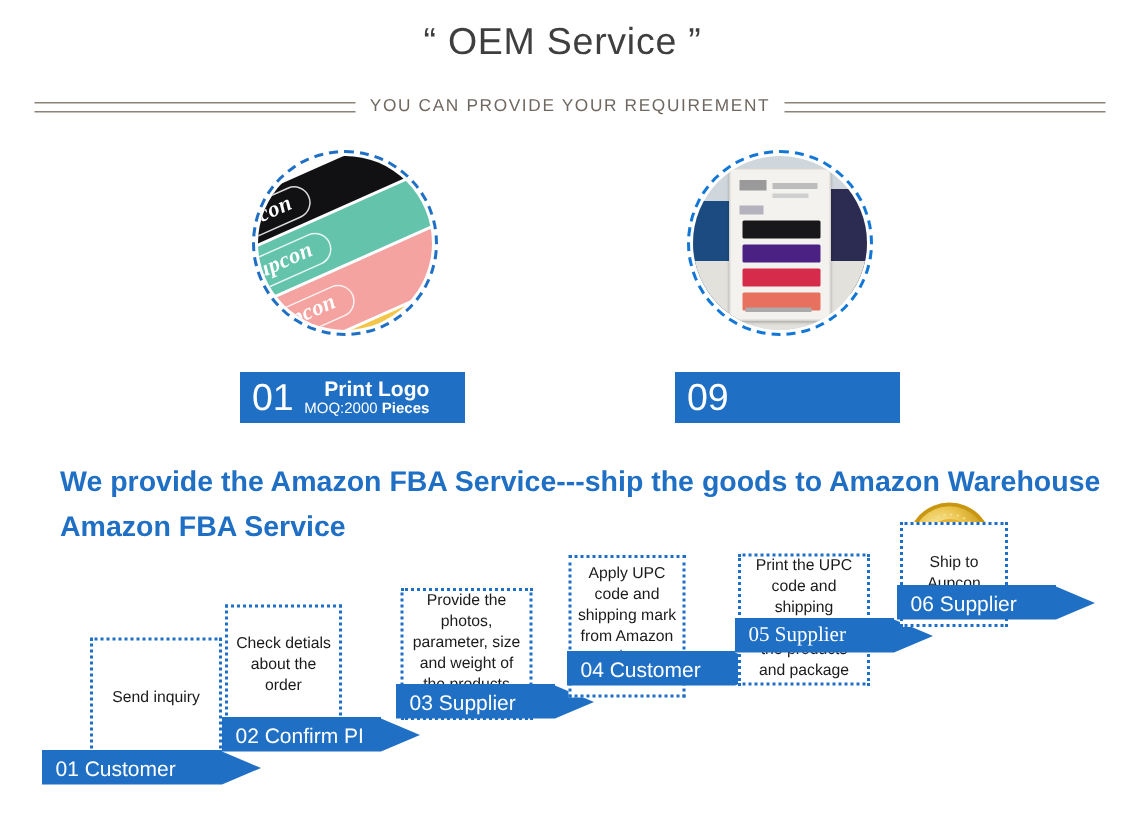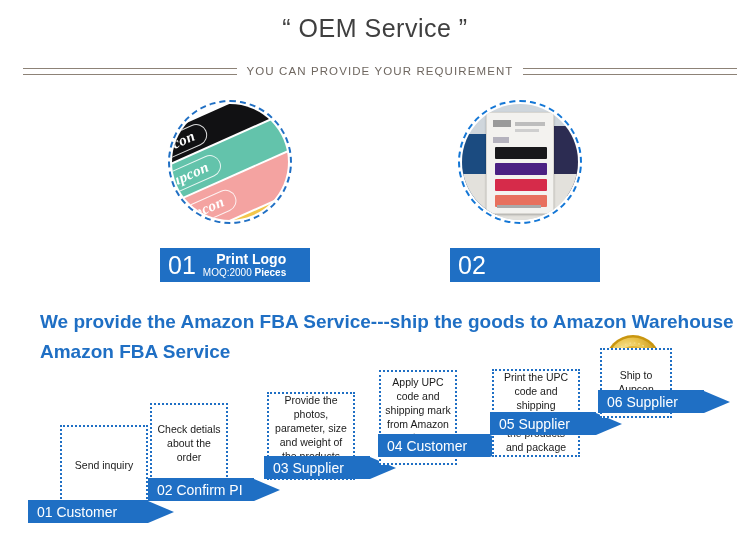--- a/index.html
+++ b/index.html
@@ -334,7 +334,7 @@
     </div>
   </div>
   <div class="badge">
-    <div class="badge-num">02</div>
+    <div class="badge-num">09</div>
   </div>
 </div>
 

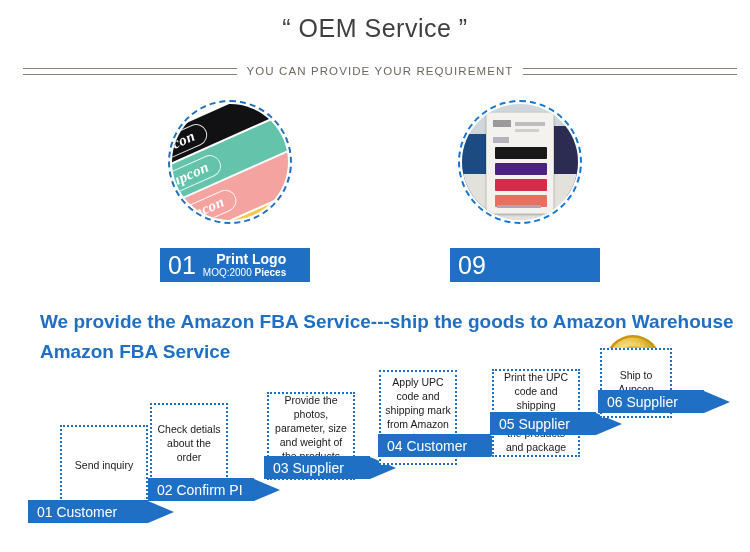--- a/index.html
+++ b/index.html
@@ -416,7 +416,7 @@
       <span>Print the UPC code and shipping mark,stick on the products and package</span>
     </div>
     <div class="arrow" style="left:490px; top:42px;">
-      <div class="arrow-body" style="width:106px;">
+      <div class="arrow-body" style="width:106px;font-family:Liberation Serif, serif;">
           <span>05 Supplier</span>
         </div>
       <div class="arrow-head"></div>

